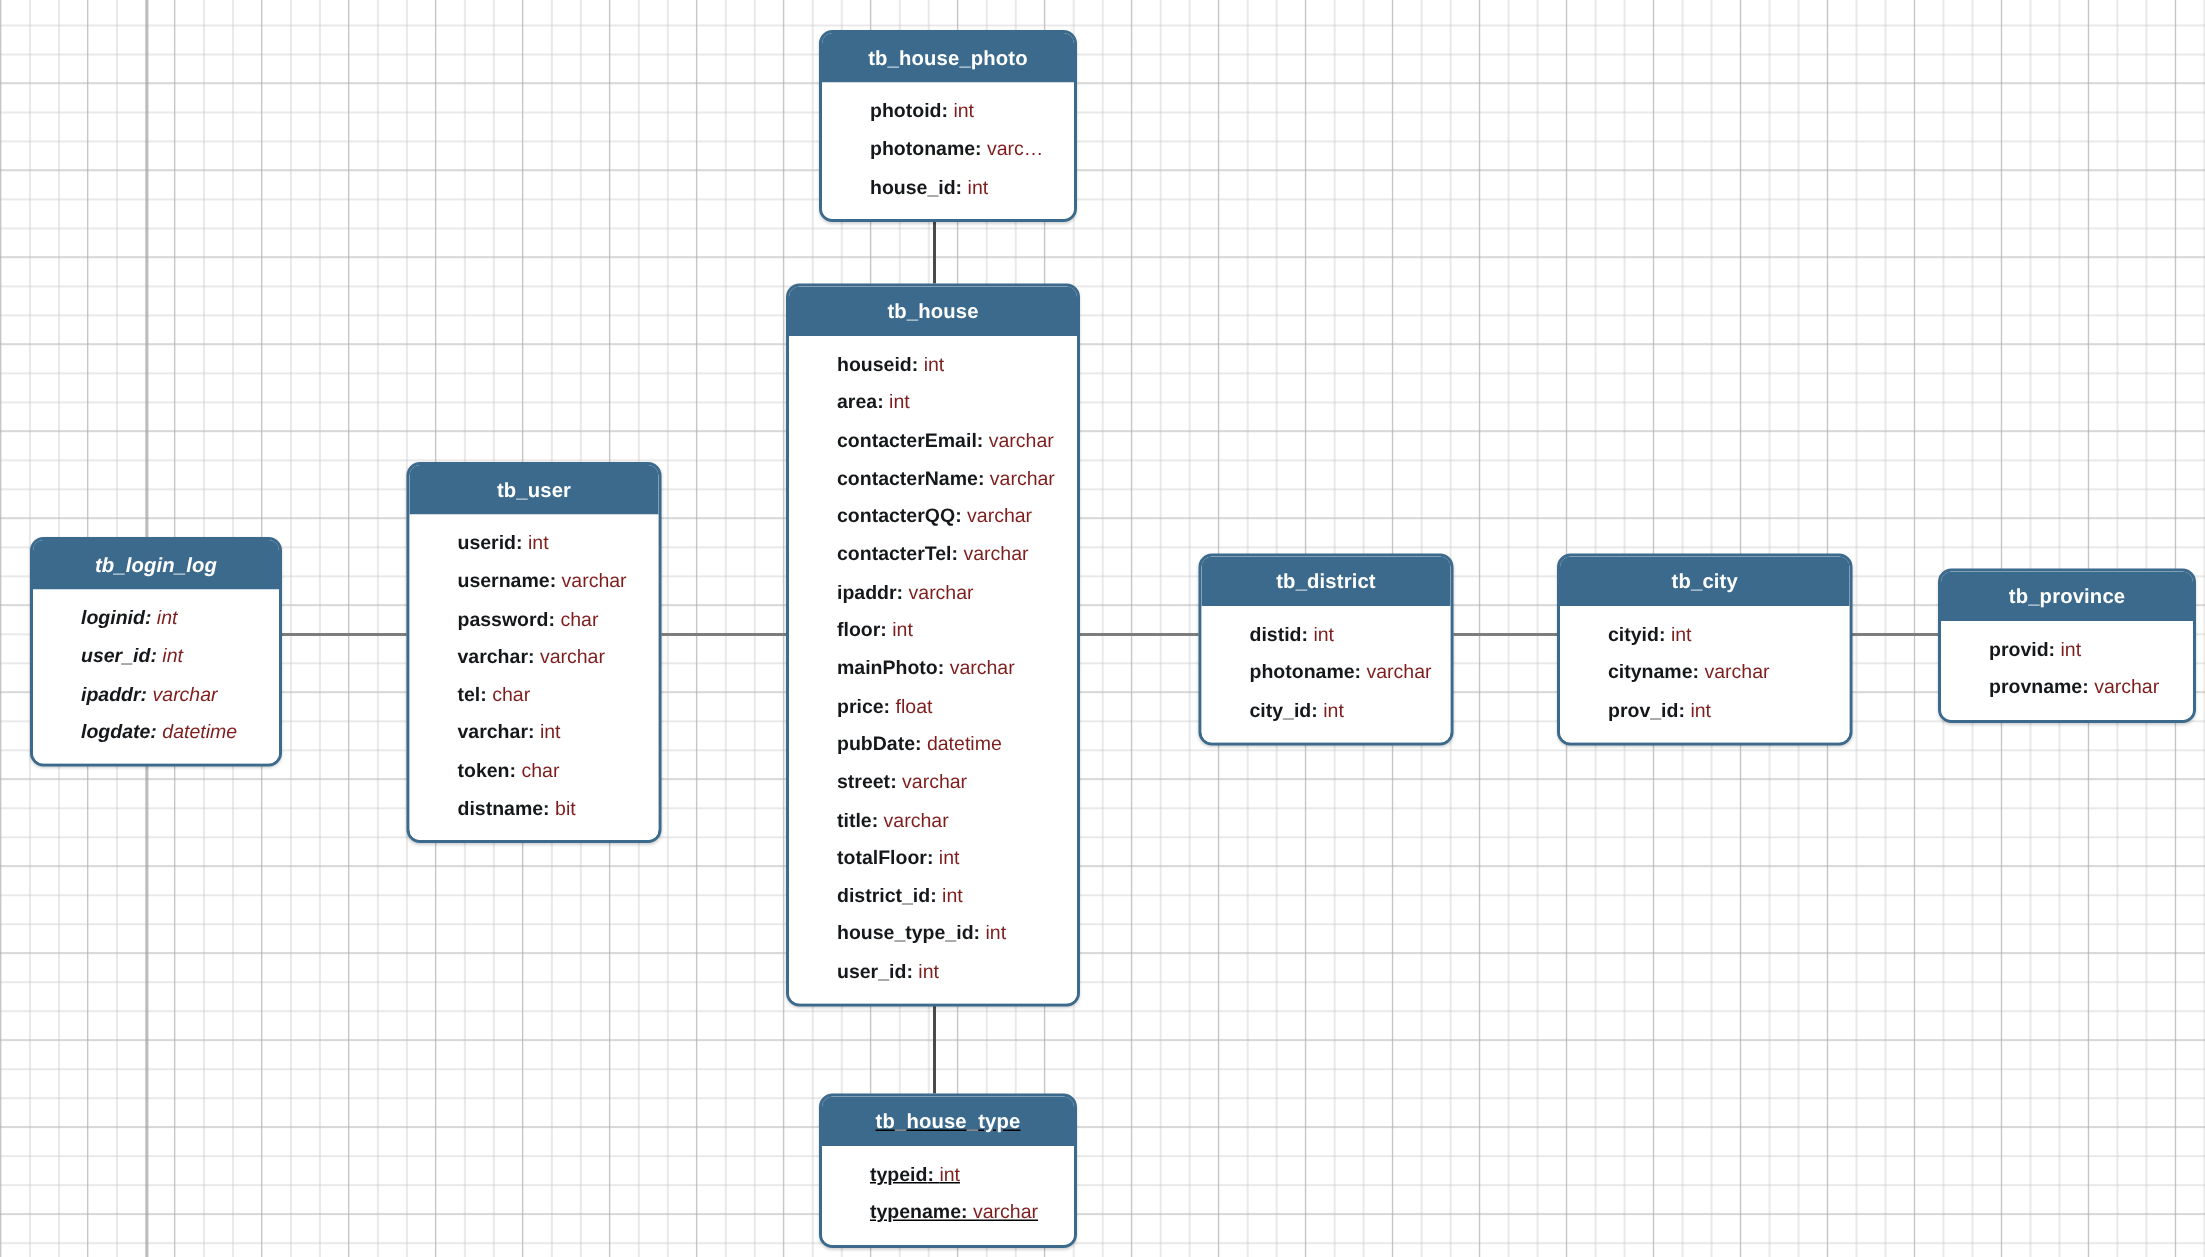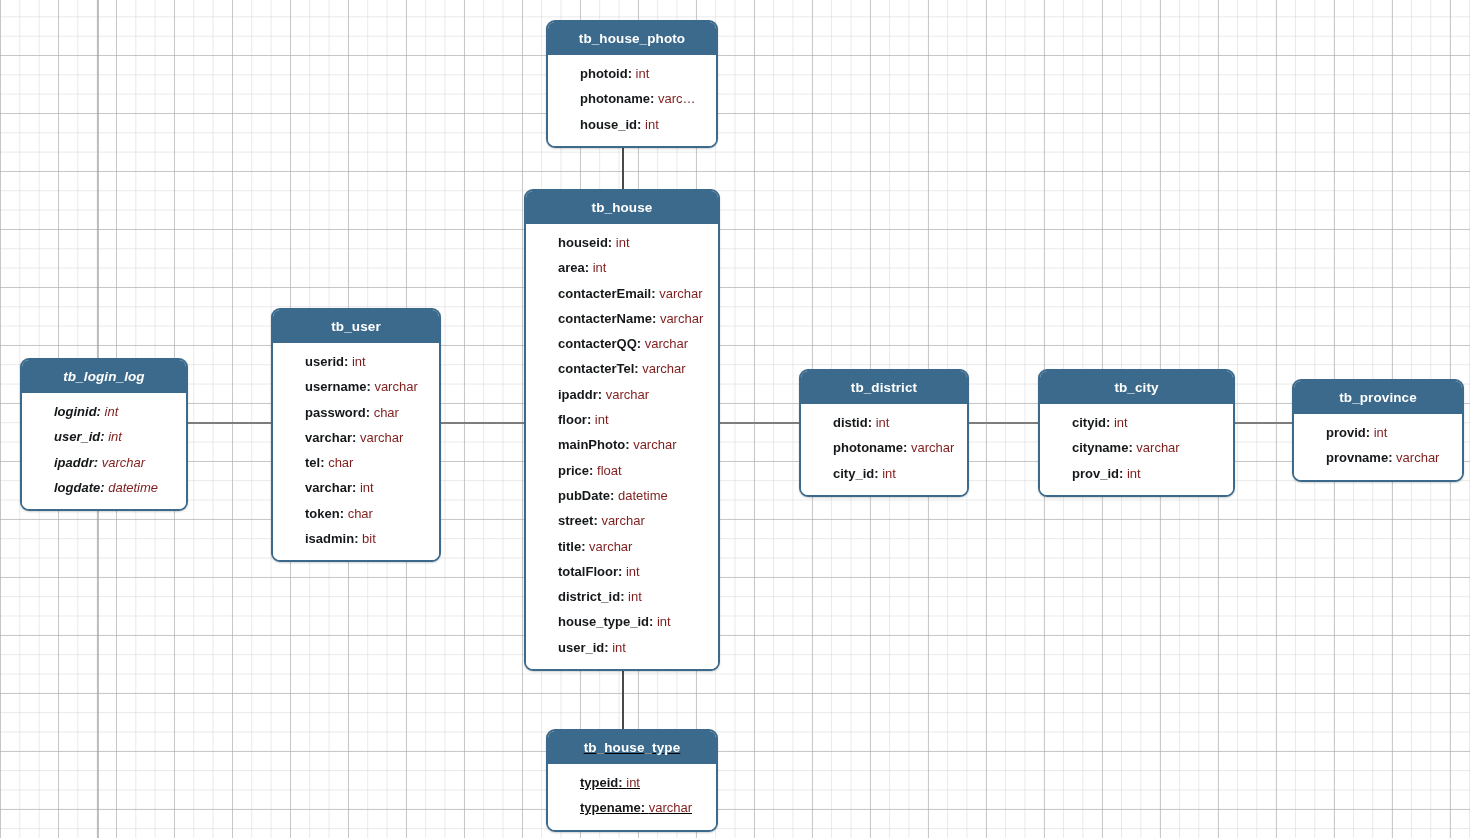--- a/index.html
+++ b/index.html
@@ -139,7 +139,7 @@
           <div class="field-row"><span class="field-name">tel</span><span class="field-name">: </span><span class="field-type">char</span></div>
           <div class="field-row"><span class="field-name">varchar</span><span class="field-name">: </span><span class="field-type">int</span></div>
           <div class="field-row"><span class="field-name">token</span><span class="field-name">: </span><span class="field-type">char</span></div>
-          <div class="field-row"><span class="field-name">isadmin</span><span class="field-name">: </span><span class="field-type">bit</span></div>
+          <div class="field-row"><span class="field-name">distname</span><span class="field-name">: </span><span class="field-type">bit</span></div>
         </div>
       </div>
       <div class="table-box" style="left: 20px; top: 358px; width: 168px; font-style: italic;">

